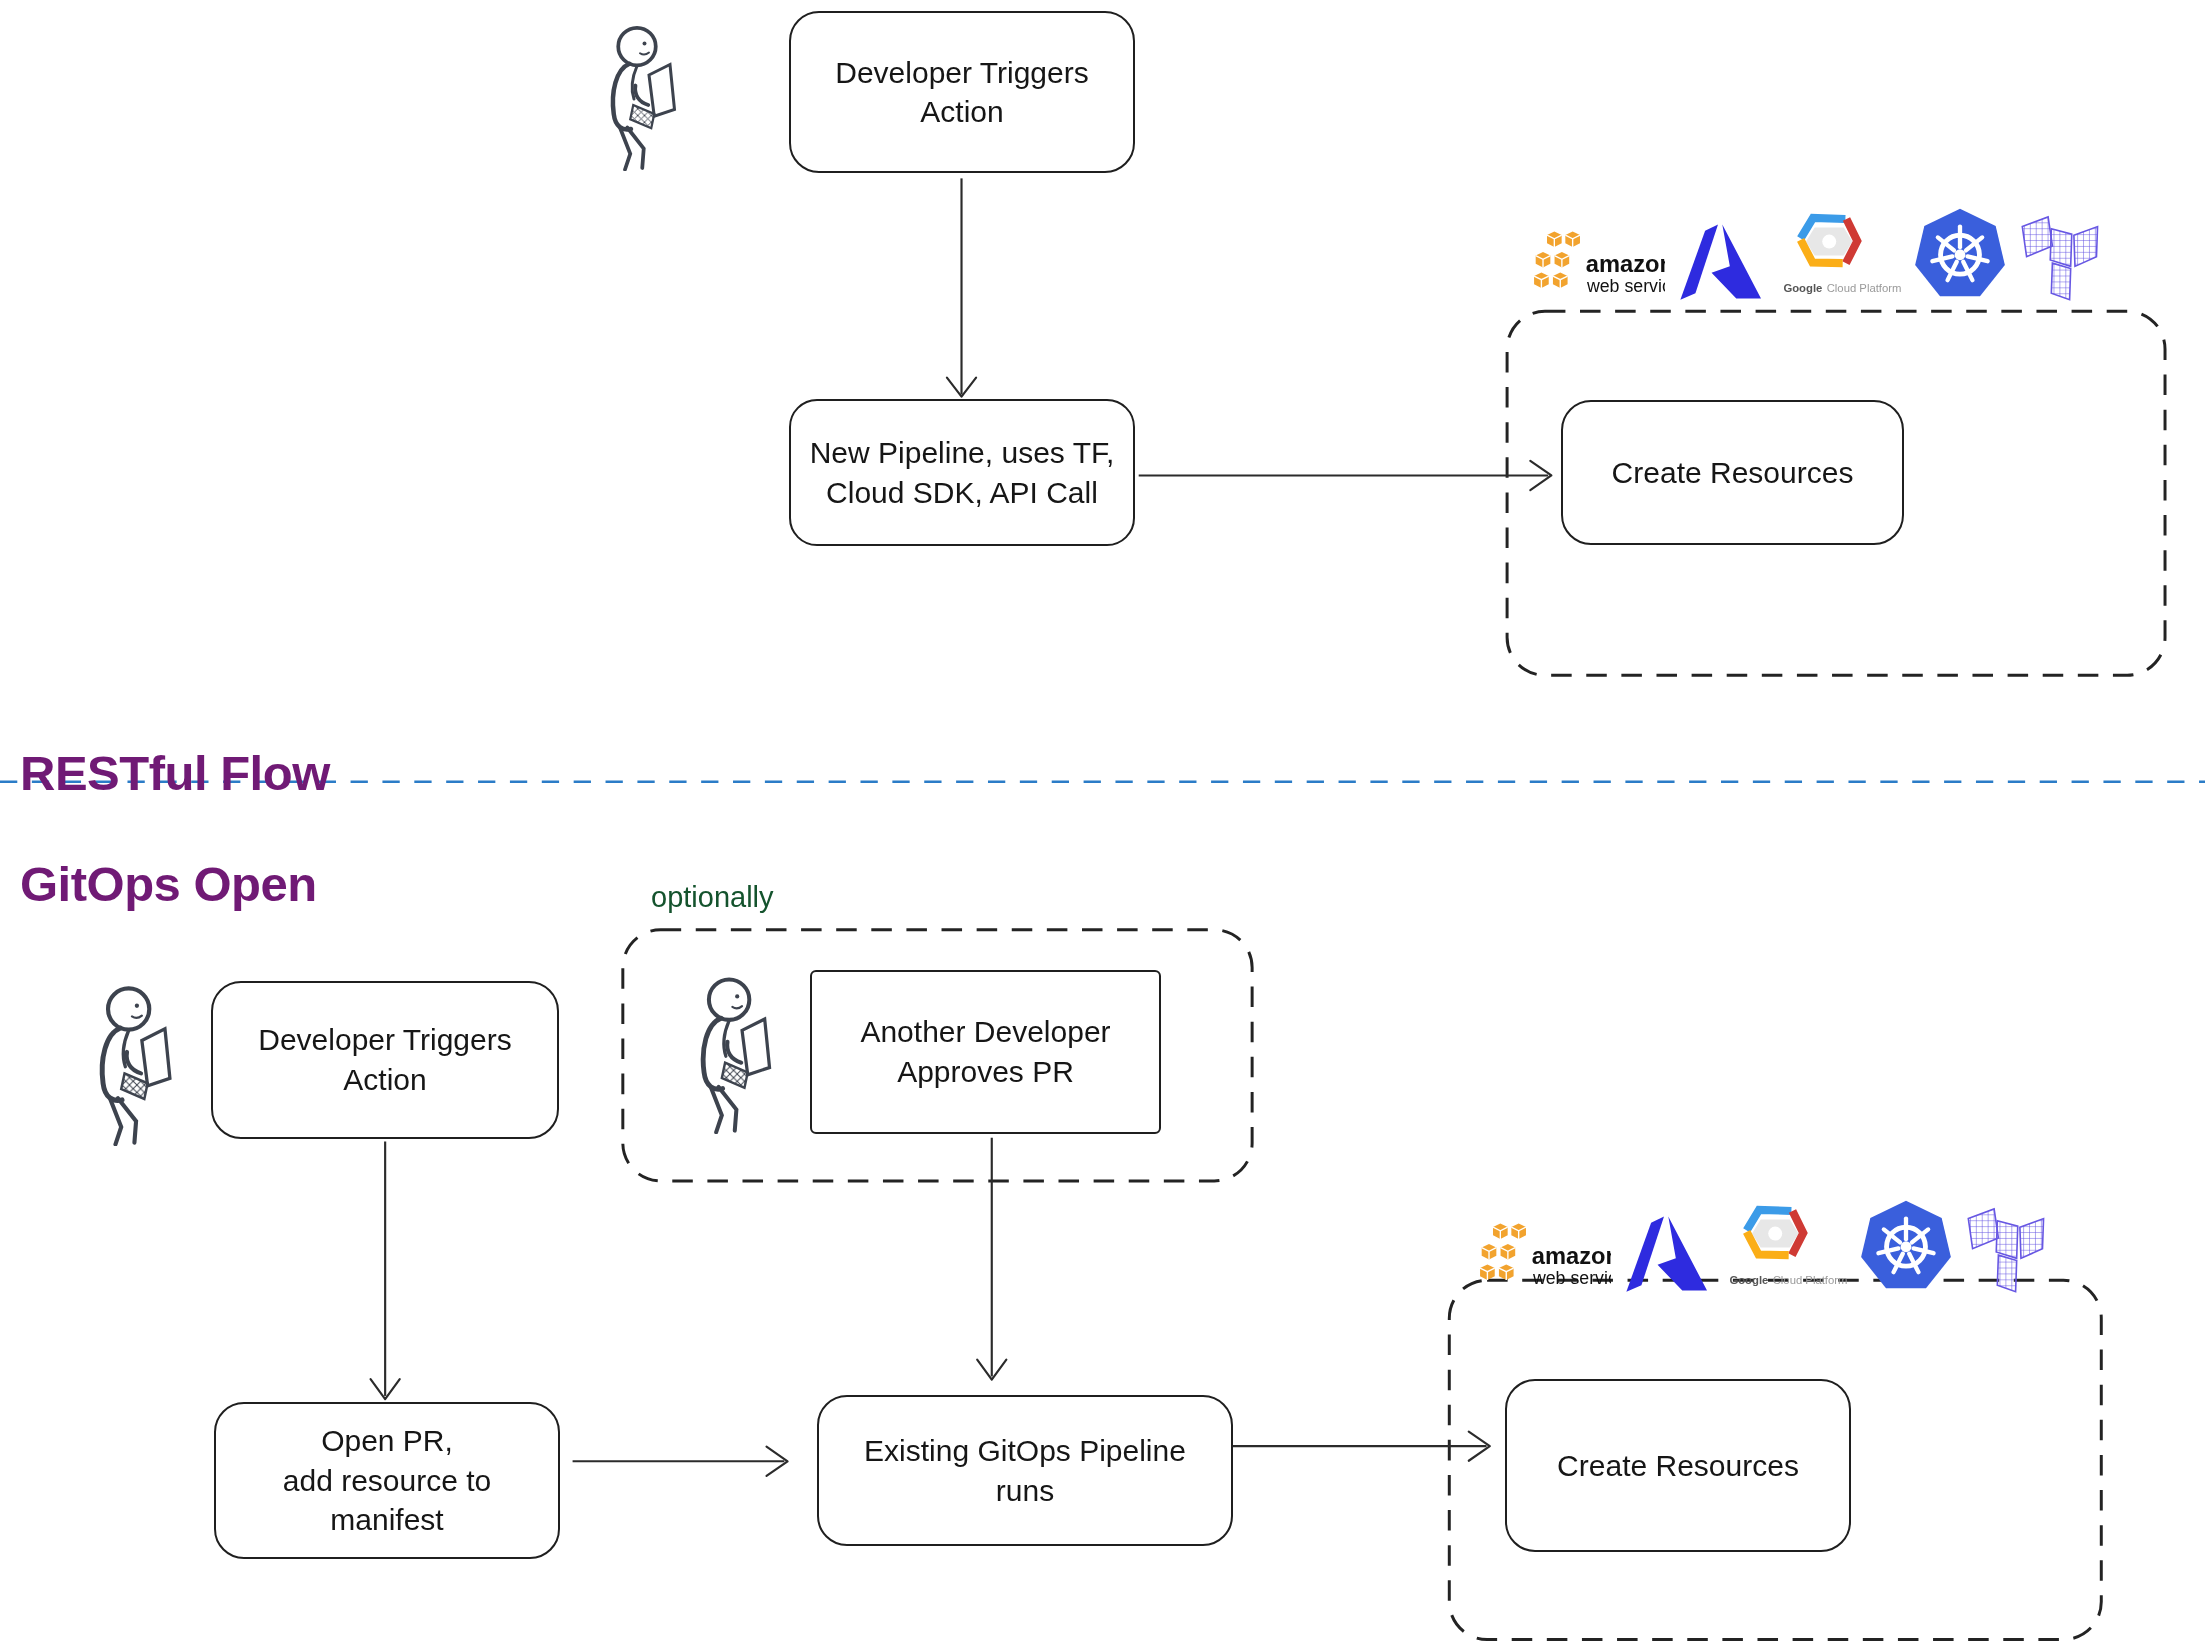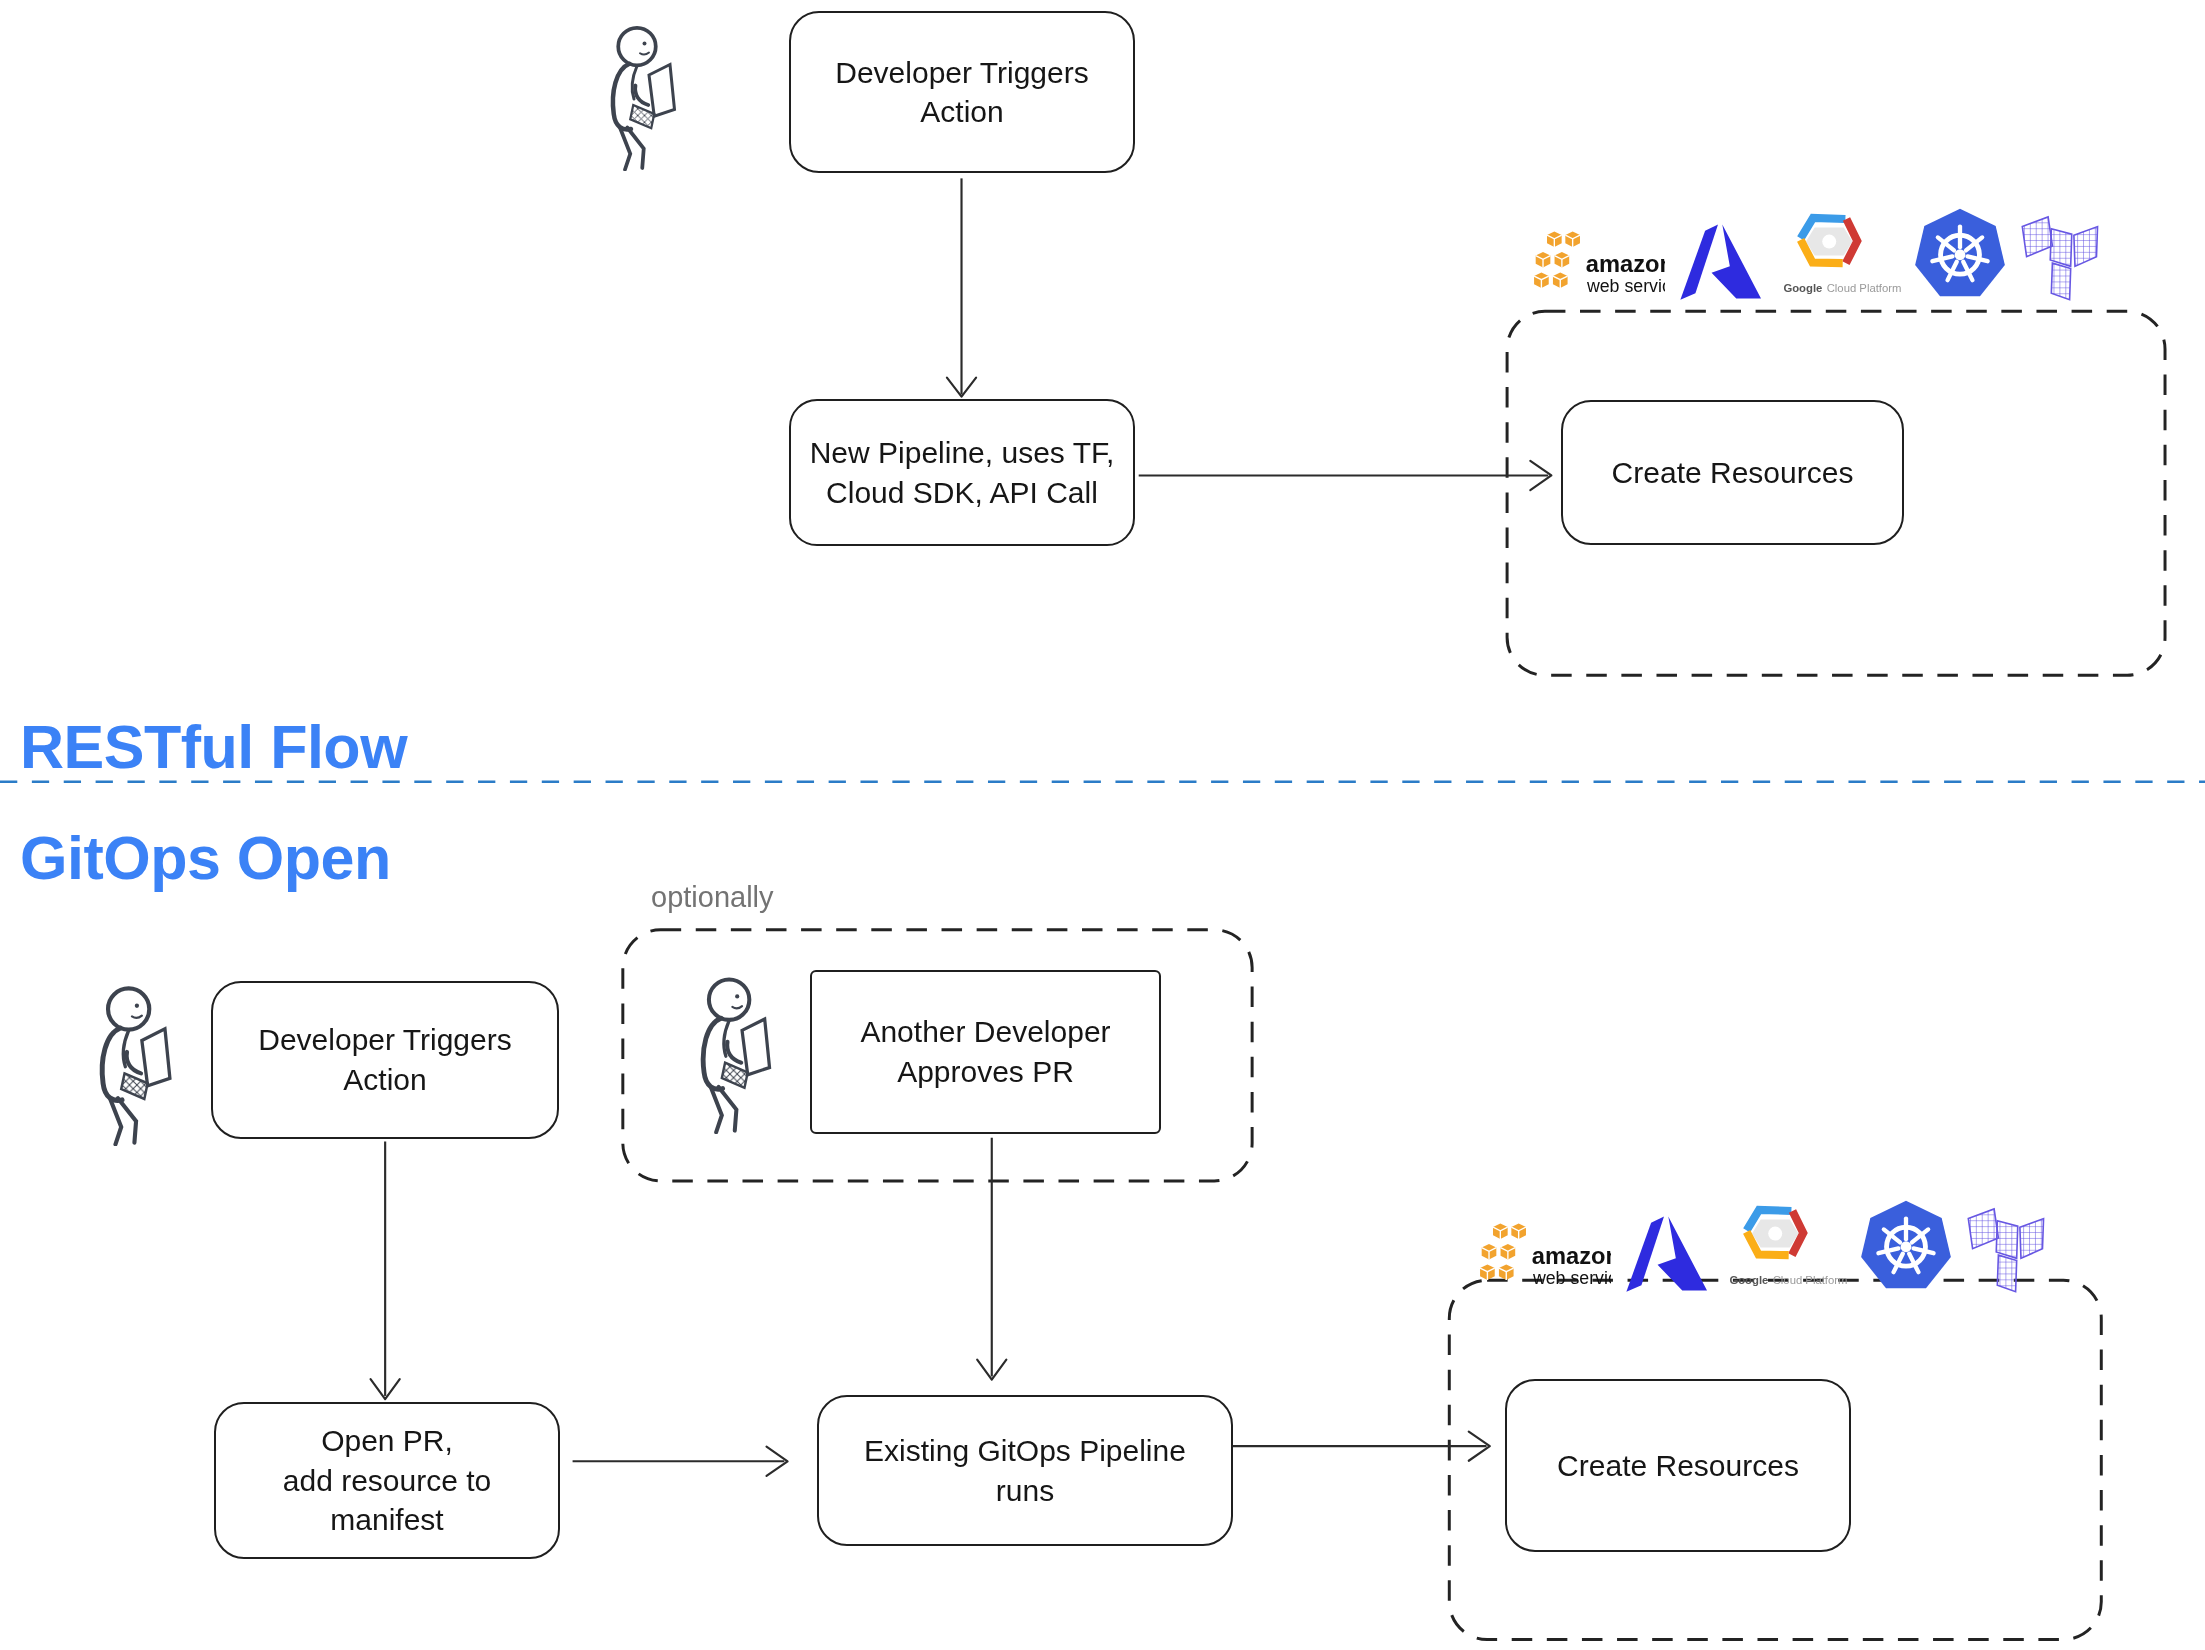--- a/index.html
+++ b/index.html
@@ -16,7 +16,7 @@
     font-size:30px;line-height:1.32;color:#161616;white-space:pre-line;
     padding:16px 15px;box-sizing:border-box;
   }
-  .heading{position:absolute;font-size:61px;font-weight:700;color:#3b82f6;letter-spacing:-0.5px;}
+  .heading{position:absolute;font-size:49px;font-weight:700;color:#701a75;letter-spacing:-0.5px;margin-top:33px;}
   .note-label{position:absolute;font-size:29px;color:#737373;}
   .figure{position:absolute;}
   .logo-strip{position:absolute;display:flex;align-items:flex-end;gap:12px;}

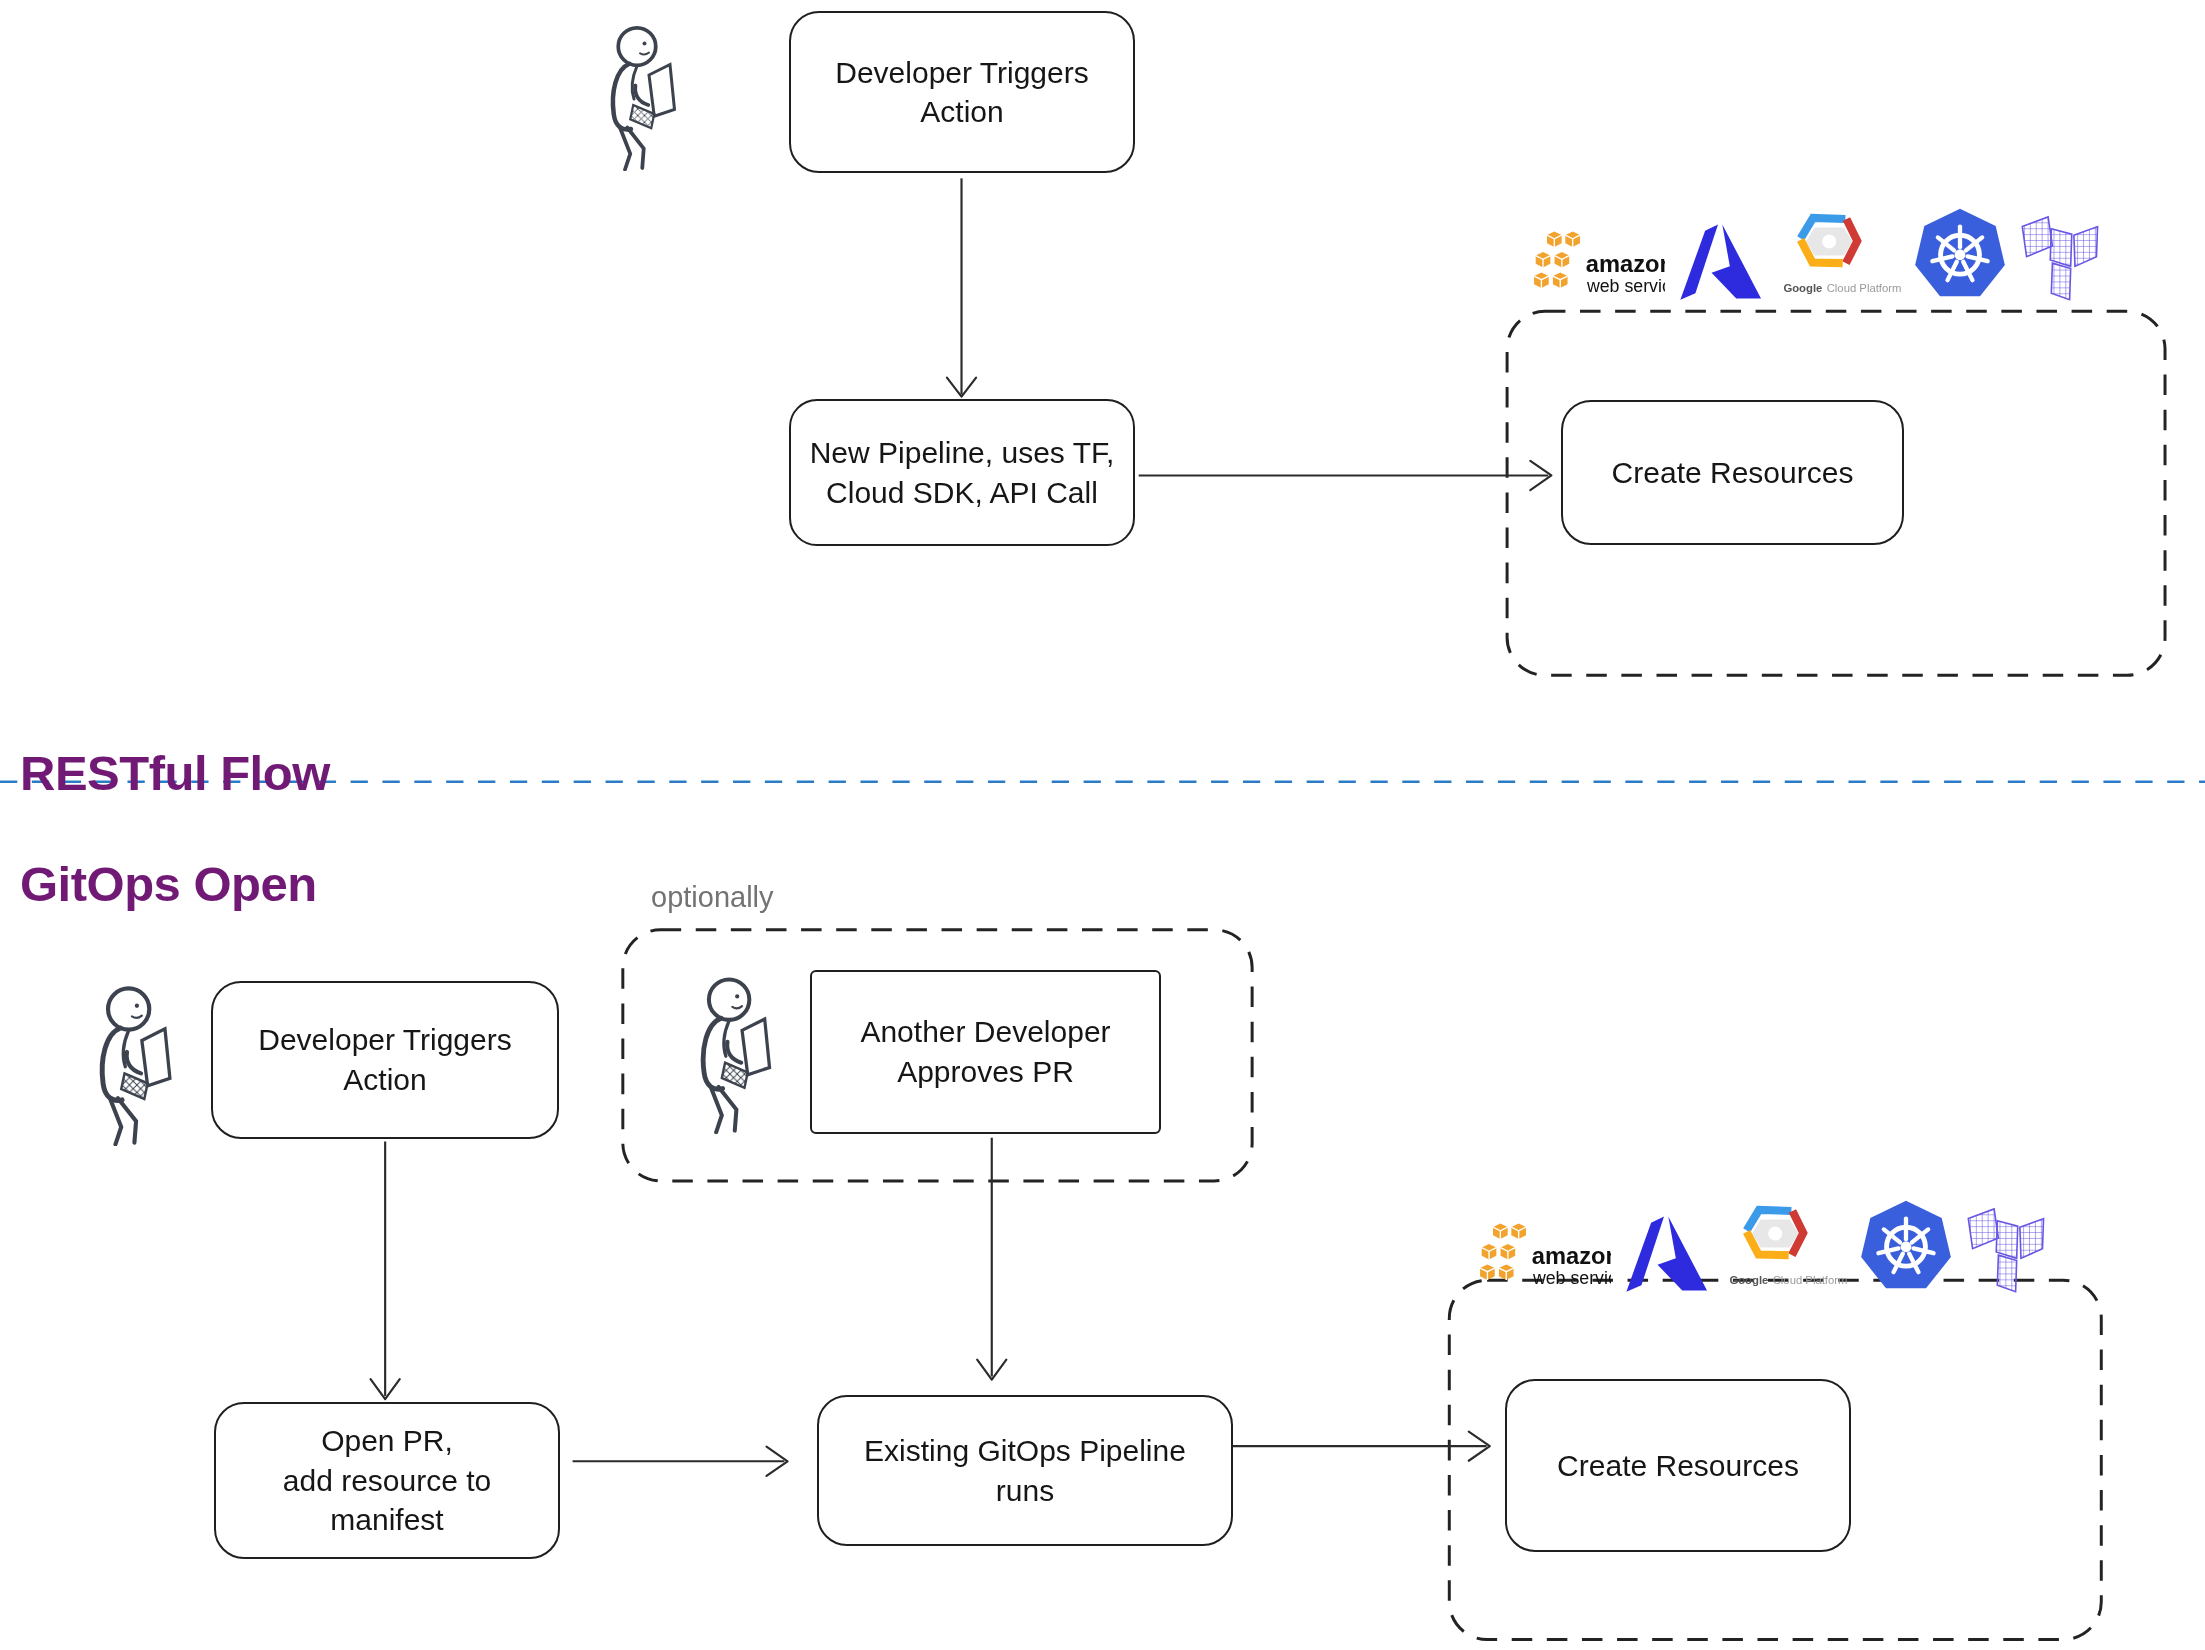--- a/index.html
+++ b/index.html
@@ -17,7 +17,7 @@
     padding:16px 15px;box-sizing:border-box;
   }
   .heading{position:absolute;font-size:49px;font-weight:700;color:#701a75;letter-spacing:-0.5px;margin-top:33px;}
-  .note-label{position:absolute;font-size:29px;color:#737373;}
+  .note-label{position:absolute;font-size:29px;color:#14532d;}
   .figure{position:absolute;}
   .logo-strip{position:absolute;display:flex;align-items:flex-end;gap:12px;}
   .aws-title{font-size:44px;font-weight:700;fill:#111111;}

